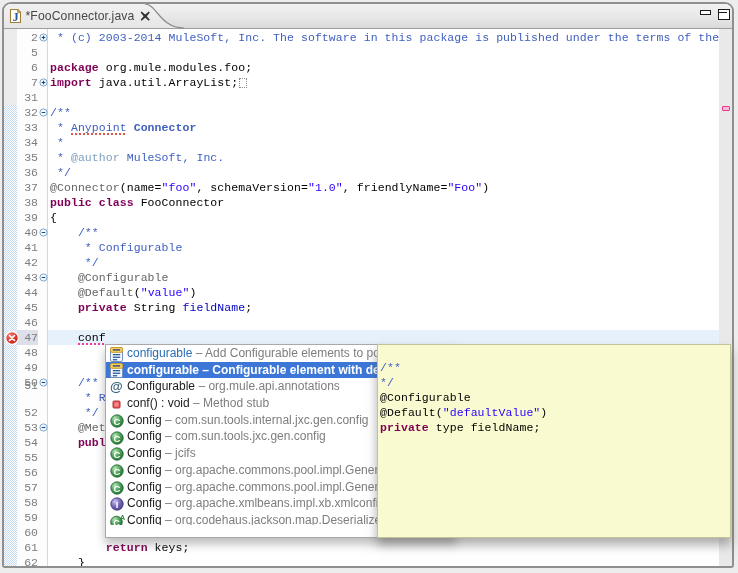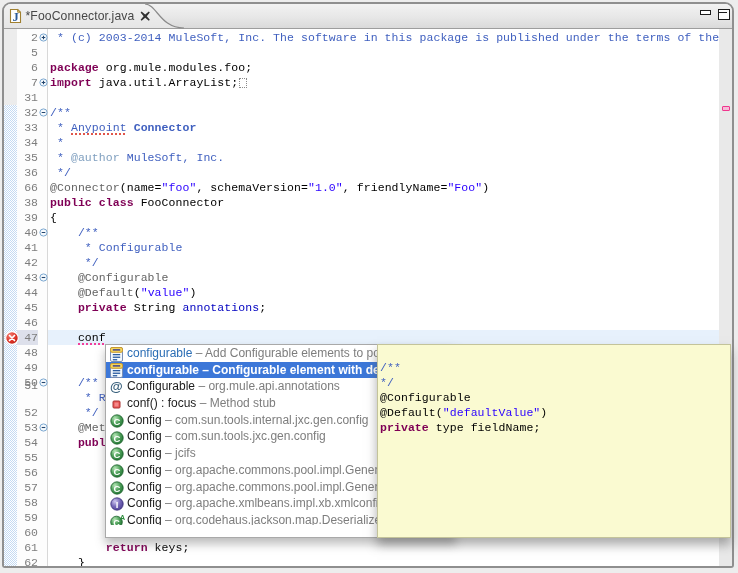--- a/index.html
+++ b/index.html
@@ -108,7 +108,7 @@
         <div class="ln" style="top:131px">34</div>
         <div class="ln" style="top:146px">35</div>
         <div class="ln" style="top:161px">36</div>
-        <div class="ln" style="top:176px">66</div>
+        <div class="ln" style="top:176px">37</div>
         <div class="ln" style="top:191px">38</div>
         <div class="ln" style="top:206px">39</div>
         <div class="ln" style="top:221px">40</div>

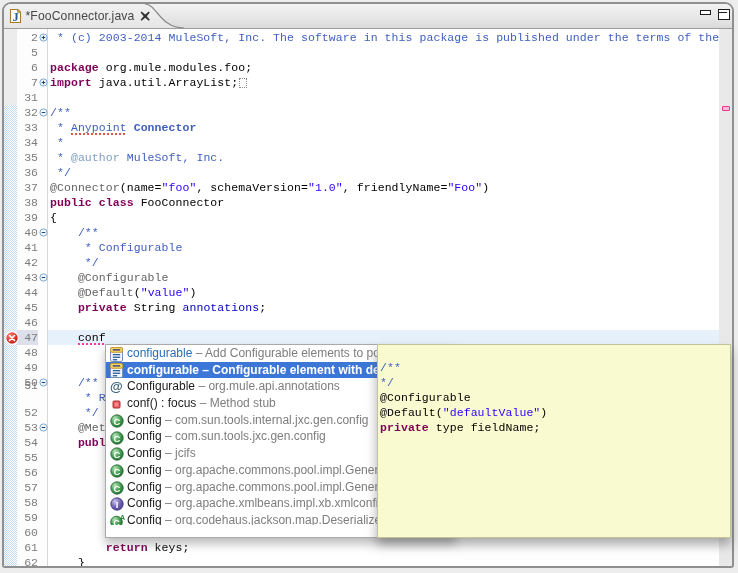--- a/index.html
+++ b/index.html
@@ -185,7 +185,7 @@
         <div class="cl" style="top:226px"><span style="color:#3F5FBF;">&nbsp;&nbsp;&nbsp;&nbsp;&nbsp;*/</span></div>
         <div class="cl" style="top:241px">&nbsp;&nbsp;&nbsp;&nbsp;<span style="color:#646464;">@Configurable</span></div>
         <div class="cl" style="top:256px">&nbsp;&nbsp;&nbsp;&nbsp;<span style="color:#646464;">@Default</span>(<span style="color:#2A00FF;">"value"</span>)</div>
-        <div class="cl" style="top:271px">&nbsp;&nbsp;&nbsp;&nbsp;<span style="color:#7F0055;font-weight:bold;">private&nbsp;</span>String&nbsp;<span style="color:#0000C0;">annotations</span>;</div>
+        <div class="cl" style="top:271px">&nbsp;&nbsp;&nbsp;&nbsp;<span style="color:#7F0055;font-weight:bold;">private&nbsp;</span>String&nbsp;<span style="color:#0000C0;">fieldName</span>;</div>
         <div class="cl" style="top:286px"></div>
         <div class="cl" style="top:301px">&nbsp;&nbsp;&nbsp;&nbsp;<span class="sqC">conf</span></div>
         <div class="cl" style="top:316px"></div>

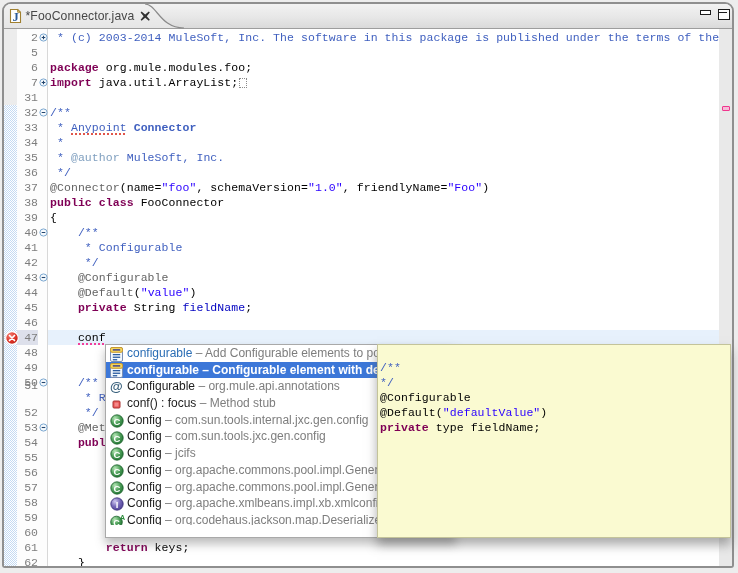--- a/index.html
+++ b/index.html
@@ -238,7 +238,7 @@
         <div class="prow"><span class="ic"><svg width="13" height="13" viewBox="0 0 13 13">
               <rect x="3" y="3" width="7" height="7" rx="1" fill="#ec5858" stroke="#a93232"></rect>
               <rect x="4.6" y="4.6" width="3.8" height="3.8" fill="#f8a0a0" opacity="0.7"></rect>
-            </svg></span><span class="pname ">conf() : focus</span><span class="pdesc">&nbsp;– Method stub</span></div>
+            </svg></span><span class="pname ">conf() : void</span><span class="pdesc">&nbsp;– Method stub</span></div>
         <div class="prow"><span class="ic"><svg width="14" height="14" viewBox="0 0 14 14">
               <defs>
                 <radialGradient id="g1" cx="0.35" cy="0.3" r="0.8">

